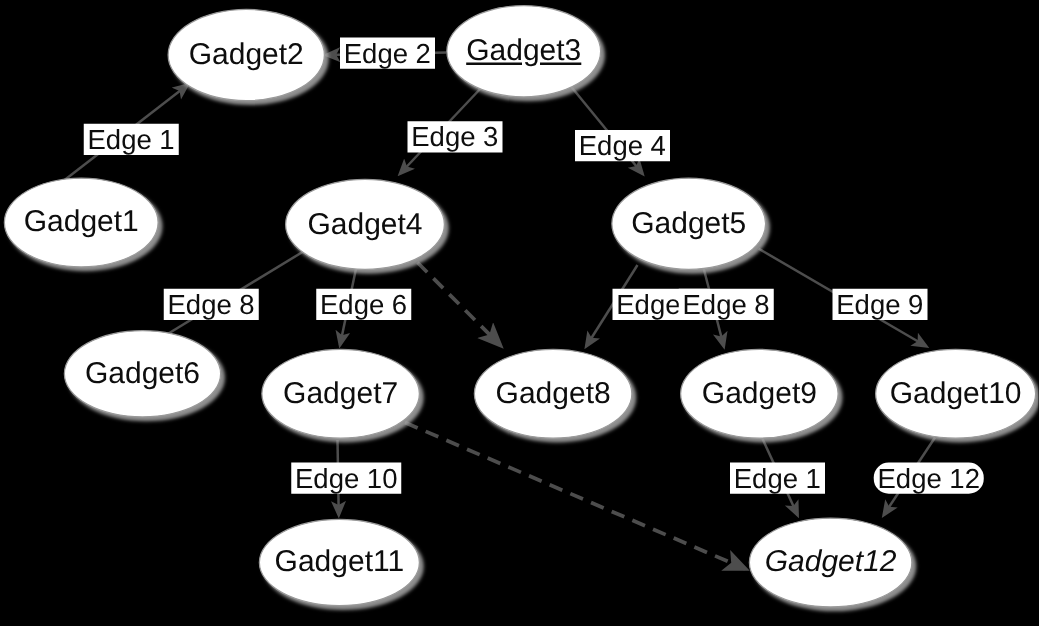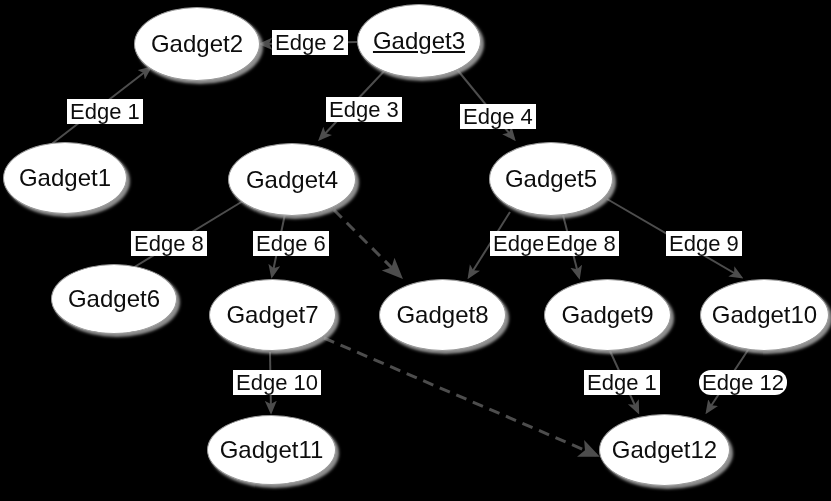--- a/index.html
+++ b/index.html
@@ -114,7 +114,7 @@
       <div class="node" style="left: 207px; top: 415px; width: 129px; height: 70px;">
         <span>Gadget11</span>
       </div>
-      <div class="node" style="left: 599px; top: 414px; width: 131px; height: 72px;">
+      <div class="node" style="left: 599px; top: 414px; width: 131px; height: 72px; font-style: italic;">
         <span>Gadget12</span>
       </div>
     </div>

